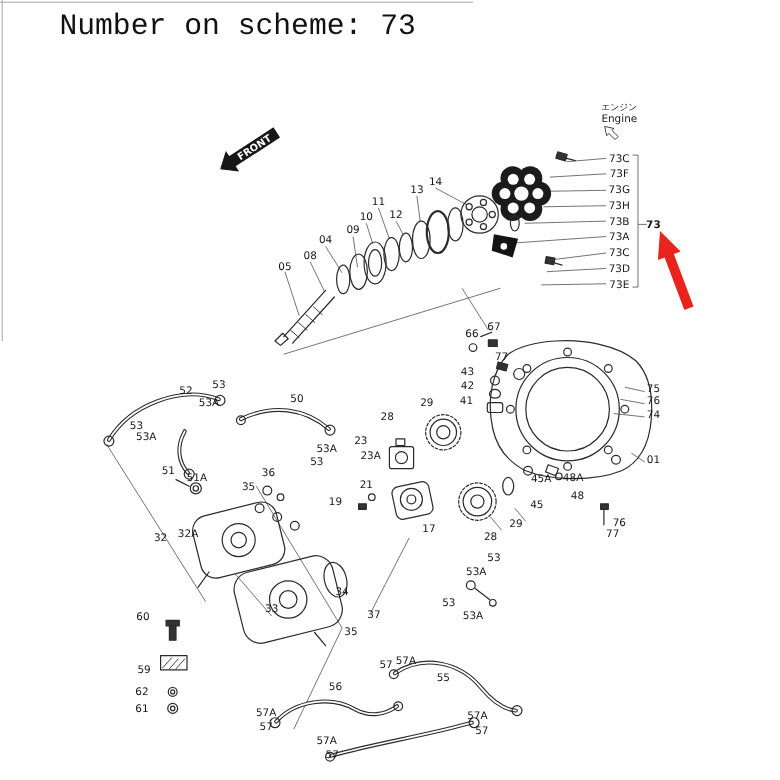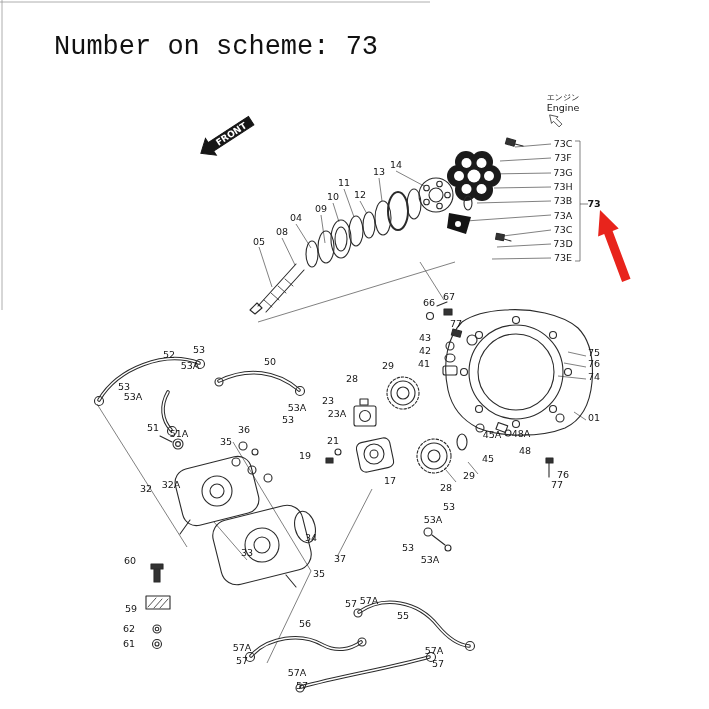--- a/index.html
+++ b/index.html
@@ -8,7 +8,7 @@
     overflow:hidden;font-family:"DejaVu Sans",sans-serif;
   }
   .title{
-    position:absolute;left:54px;top:32px;
+    position:absolute;left:54px;top:10px;
     font-family:"Liberation Mono",monospace;
     font-size:27px;color:#111;white-space:pre;
   }

